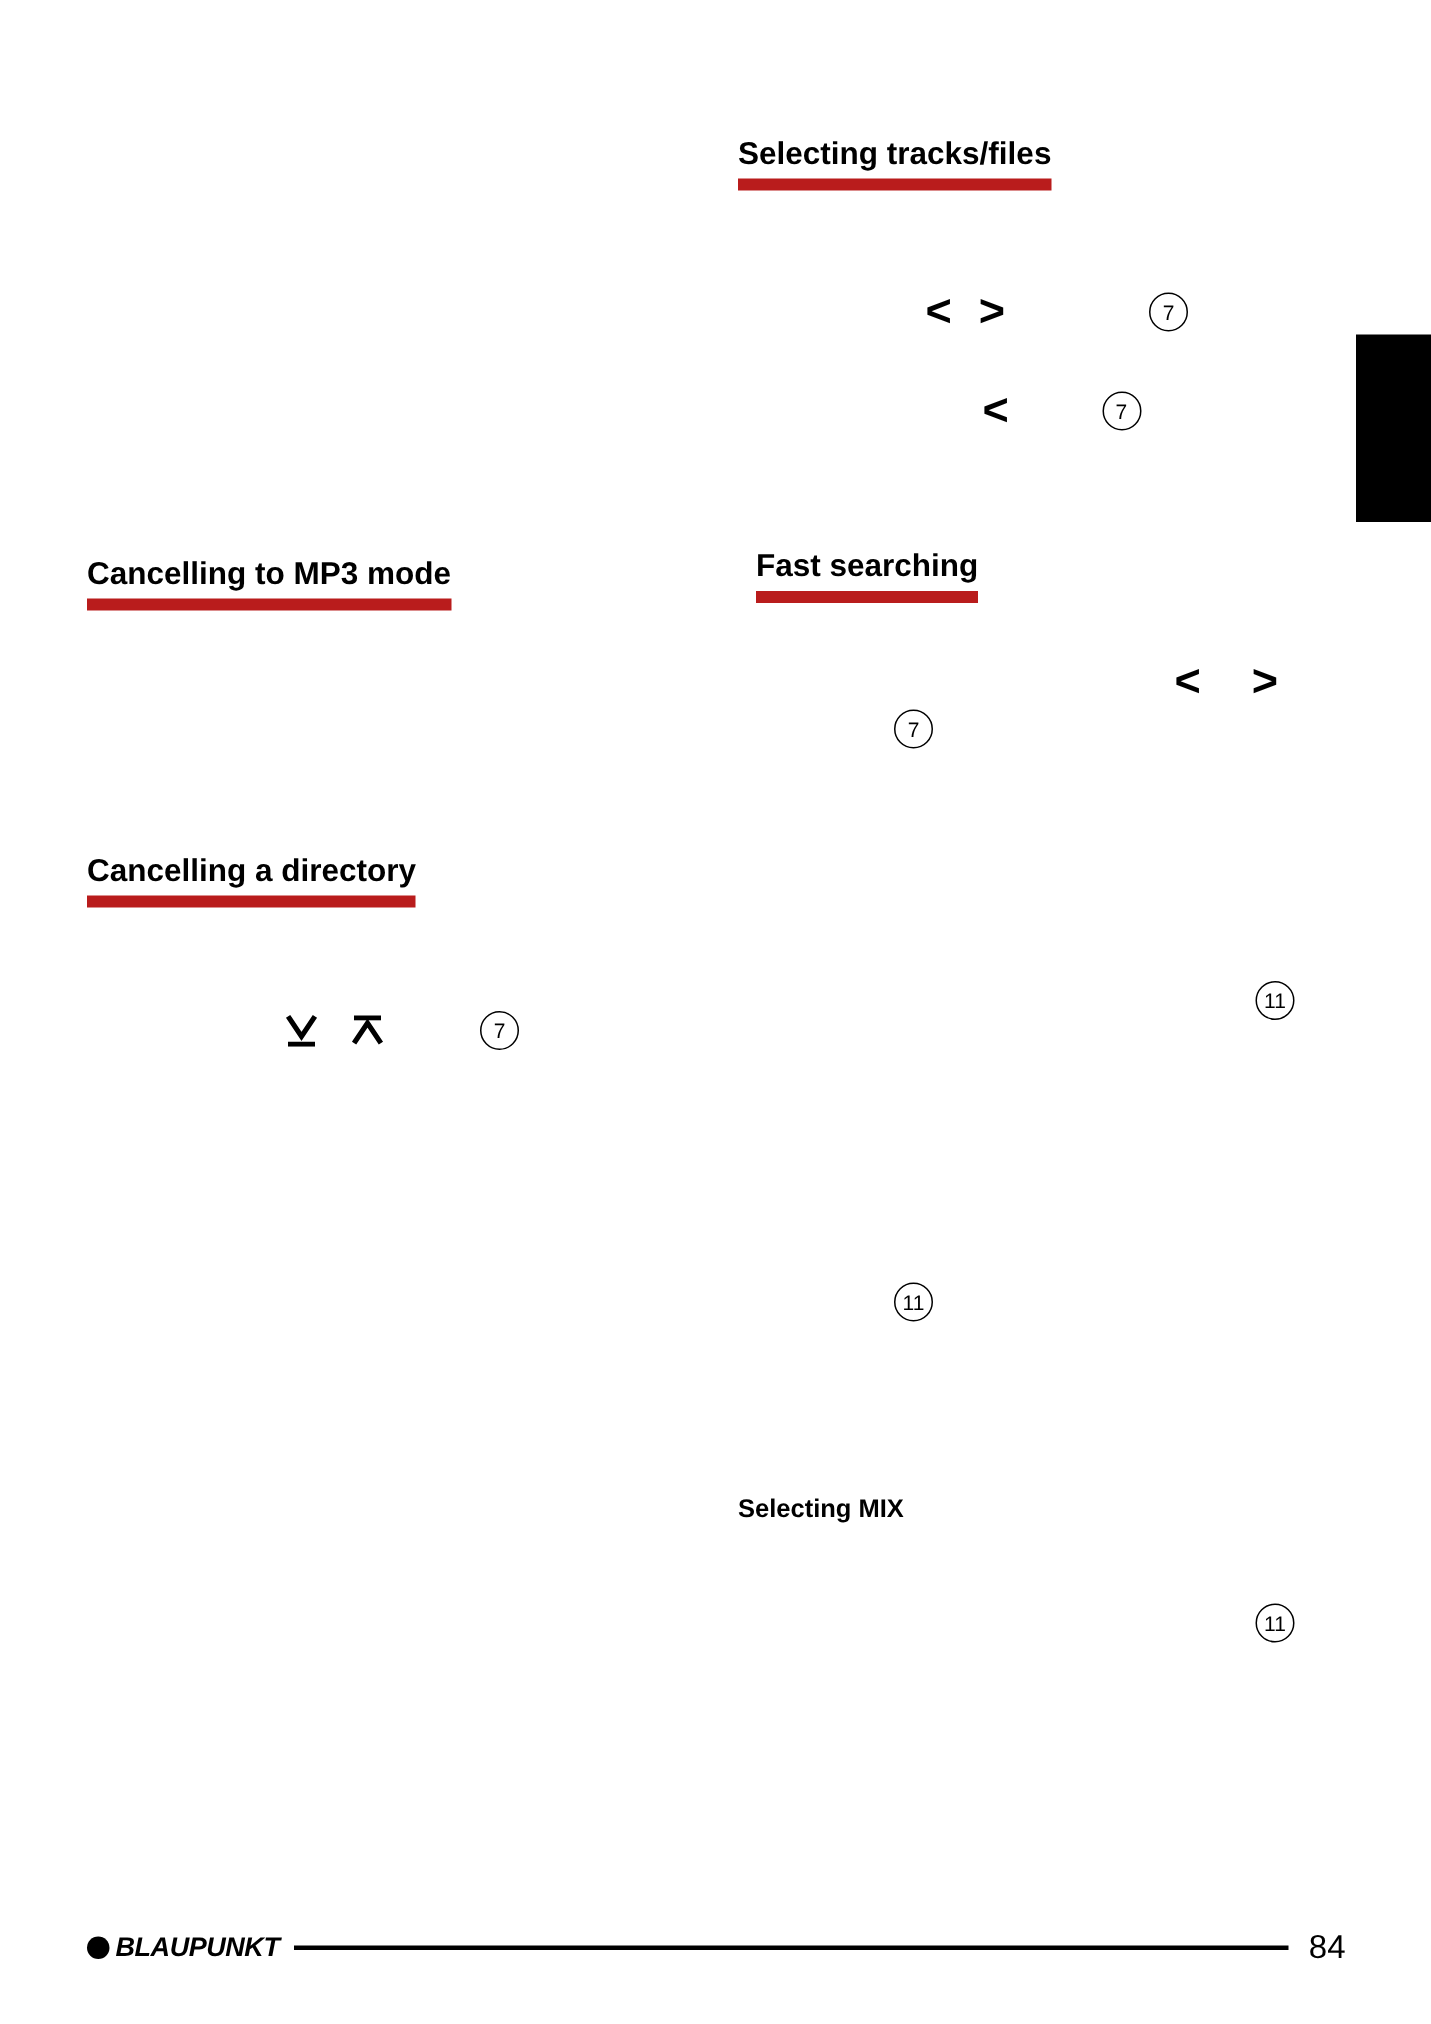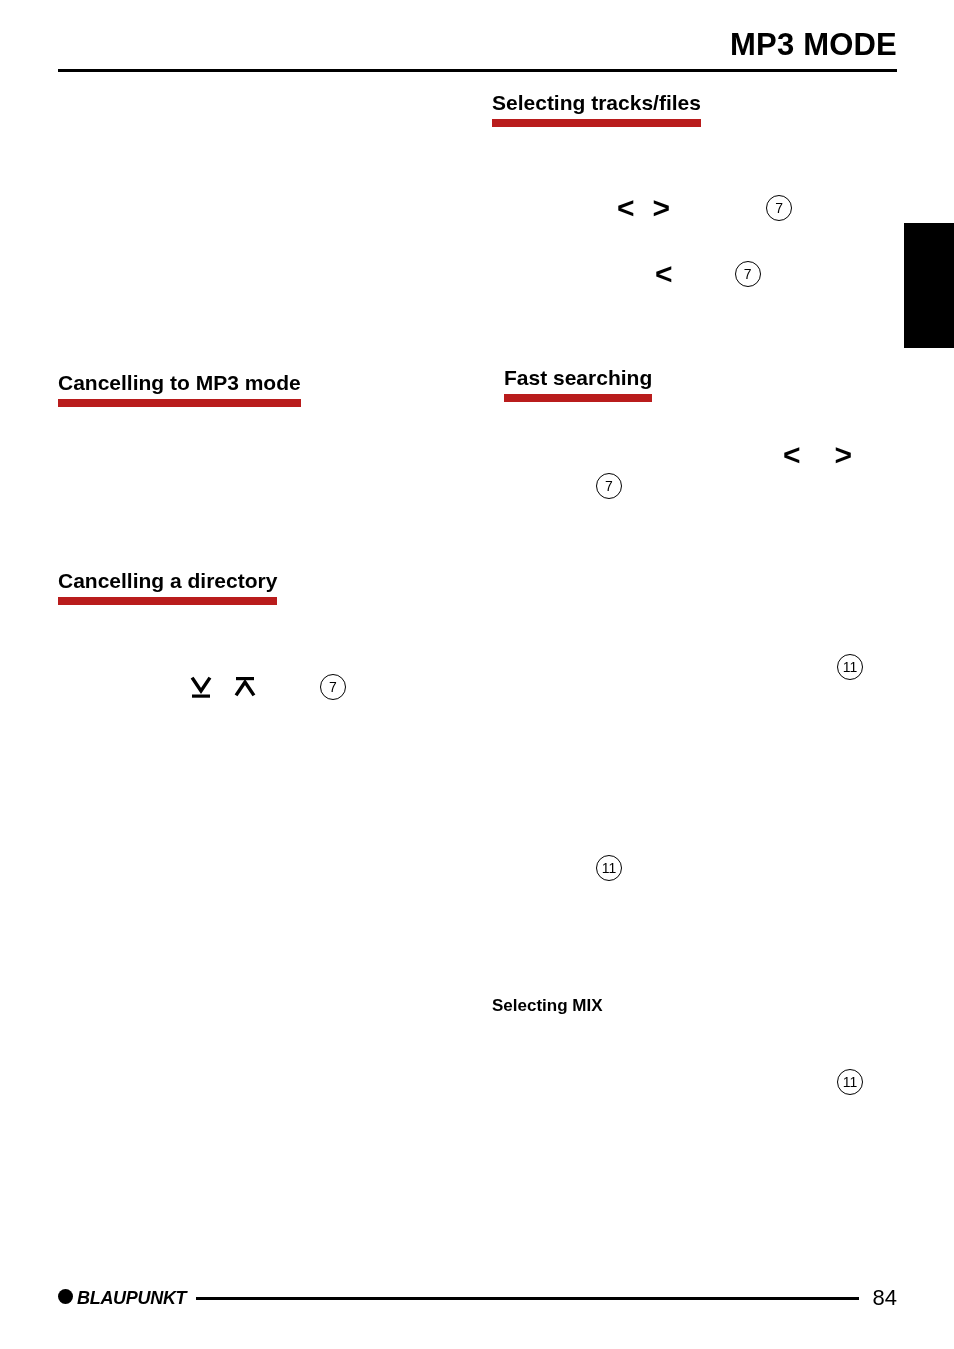--- a/index.html
+++ b/index.html
@@ -177,10 +177,6 @@
 
 <div id="page">
 
-  <div class="page-header">
-    <div class="header-title">MP3 MODE</div>
-    <div class="header-rule"></div>
-  </div>
 
   <div class="chapter-tab"></div>
 

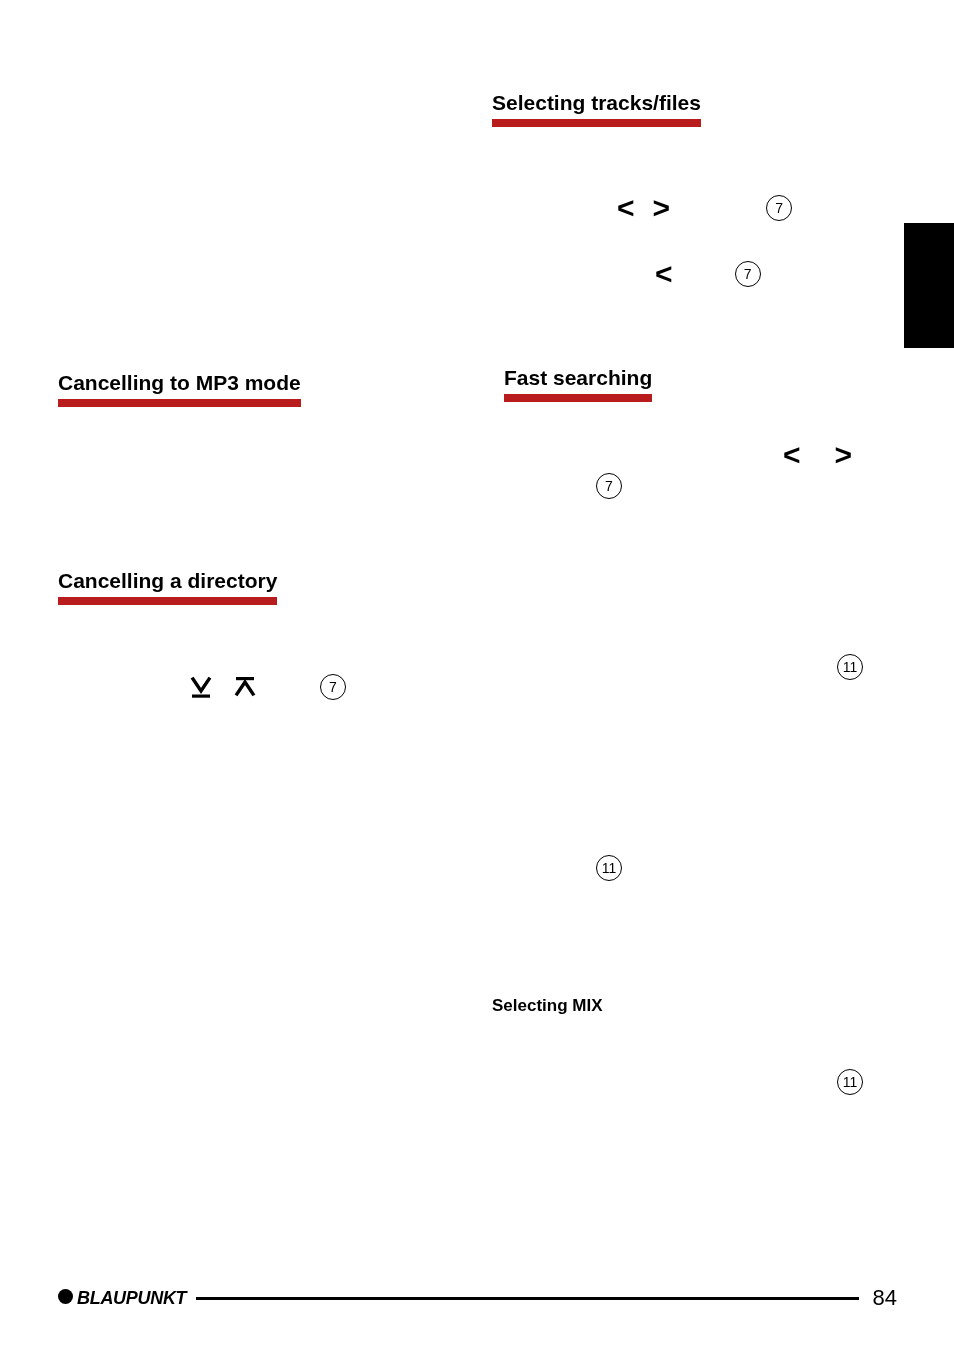--- a/index.html
+++ b/index.html
@@ -141,7 +141,7 @@
   }
   .brand {
     display: flex;
-    align-items: flex-start;
+    align-items: center;
     flex: 0 0 auto;
   }
   .brand-dot {

